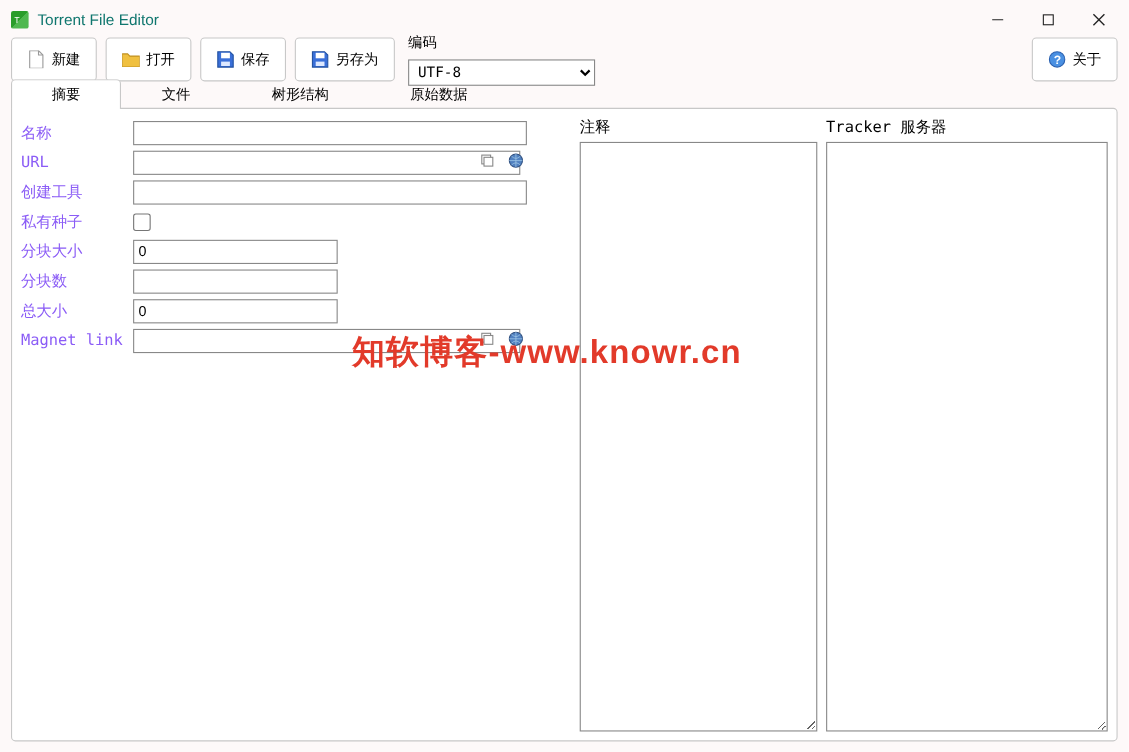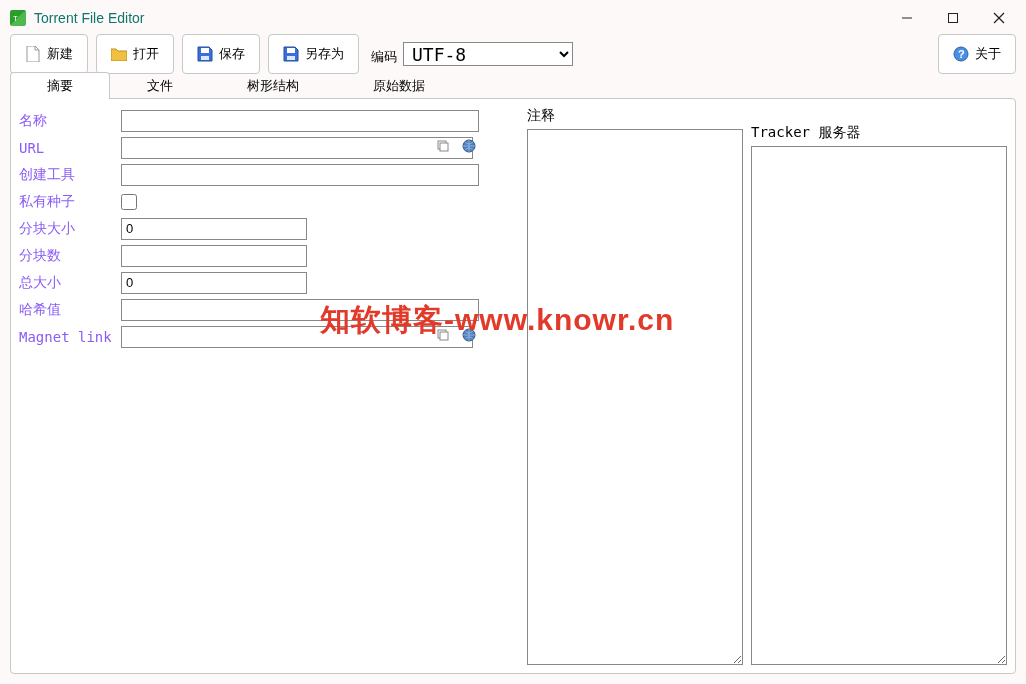--- a/index.html
+++ b/index.html
@@ -12,7 +12,7 @@
 .toolbar { height: 36px; display: flex; align-items: center; padding: 4px 10px; gap: 8px; }
 .tbtn { height: 40px; padding: 0 14px; display: flex; align-items: center; gap: 6px; border: 1px solid #c8c8c8; border-radius: 4px; background: #fff; cursor: pointer; font-size: 13px; }
 .tbtn .ico { width: 16px; height: 16px; display: inline-flex; align-items: center; justify-content: center; }
-.enc-wrap { display: flex; align-items: flex-end; gap: 6px; margin-left: 4px; }
+.enc-wrap { display: flex; align-items: flex-start; gap: 6px; margin-left: 4px; flex-direction: column; }
 .enc-select { height: 24px; width: 170px; padding: 0 4px; border: 1px solid #888; background: #fff; font-family: monospace; font-size: 18px; }
 .spacer { flex: 1; }
 .tabbar { display: flex; align-items: flex-end; padding: 0 10px; height: 26px; }

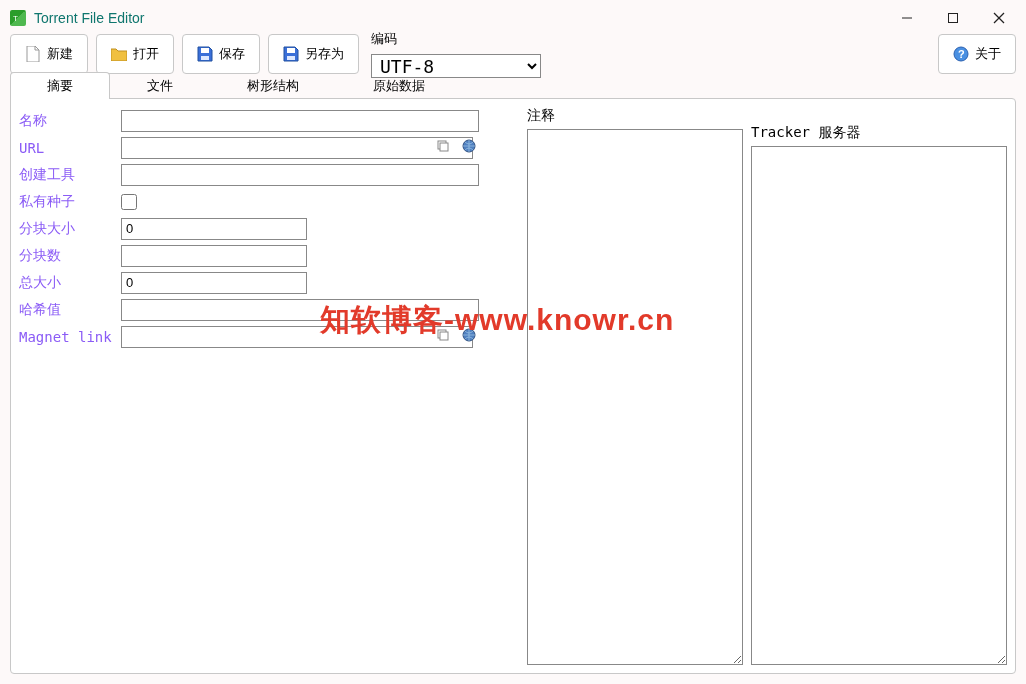--- a/index.html
+++ b/index.html
@@ -13,7 +13,7 @@
 .tbtn { height: 40px; padding: 0 14px; display: flex; align-items: center; gap: 6px; border: 1px solid #c8c8c8; border-radius: 4px; background: #fff; cursor: pointer; font-size: 13px; }
 .tbtn .ico { width: 16px; height: 16px; display: inline-flex; align-items: center; justify-content: center; }
 .enc-wrap { display: flex; align-items: flex-start; gap: 6px; margin-left: 4px; flex-direction: column; }
-.enc-select { height: 24px; width: 170px; padding: 0 4px; border: 1px solid #888; background: #fff; font-family: monospace; font-size: 18px; }
+.enc-select { height: 24px; width: 170px; padding: 0 4px; border: 1px solid #888; background: #fff; font-family: monospace; font-size: 13px; }
 .spacer { flex: 1; }
 .tabbar { display: flex; align-items: flex-end; padding: 0 10px; height: 26px; }
 .tab { padding: 4px 36px; font-size: 13px; cursor: pointer; border: 1px solid transparent; border-bottom: none; position: relative; top: 1px; background: transparent; }

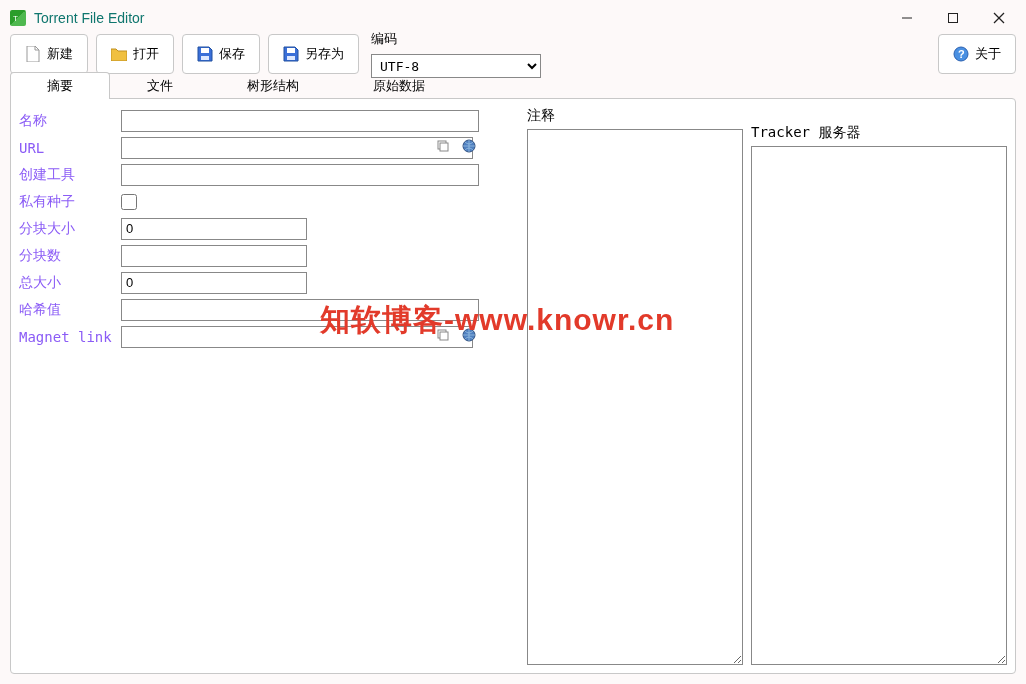--- a/index.html
+++ b/index.html
@@ -30,7 +30,7 @@
 .ck { width: 16px; height: 16px; }
 .mid-col, .right-col { display: flex; flex-direction: column; }
 .mid-col { width: 256px; padding-left: 40px; }
-.right-col { flex: 1; margin-top: 17px; }
+.right-col { flex: 1; }
 .col-head { font-family: monospace; font-size: 14px; height: 22px; }
 .bigbox { flex: 1; border: 1px solid #888; background: #fff; }
 .watermark { position: absolute; top: 300px; left: 320px; font-size: 30px; font-weight: bold; color: #e23a2a; pointer-events: none; letter-spacing: 1px; }

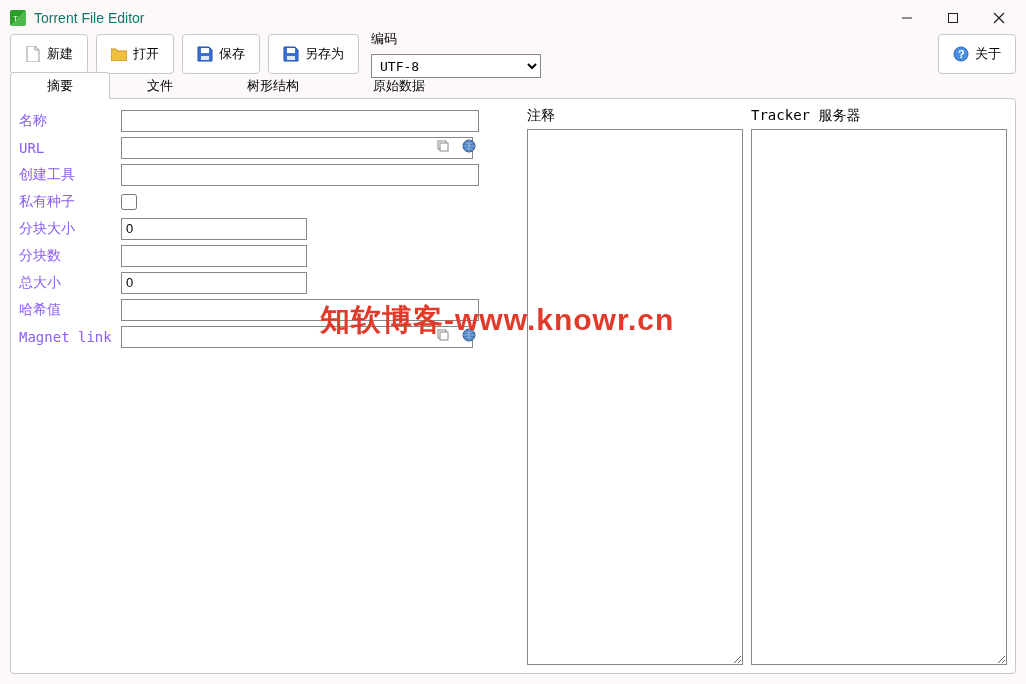--- a/index.html
+++ b/index.html
@@ -172,10 +172,6 @@
       <input class="field short" value="0" style="">
     </div>
     <div class="row">
-      <label class="mono">哈希值</label>
-      <input class="field" value="" style="">
-    </div>
-    <div class="row">
       <label class="mono">Magnet link</label>
       <input class="field" style="padding-right: 44px;" value="">
       <button class="ibtn" style="margin-left:-44px">

